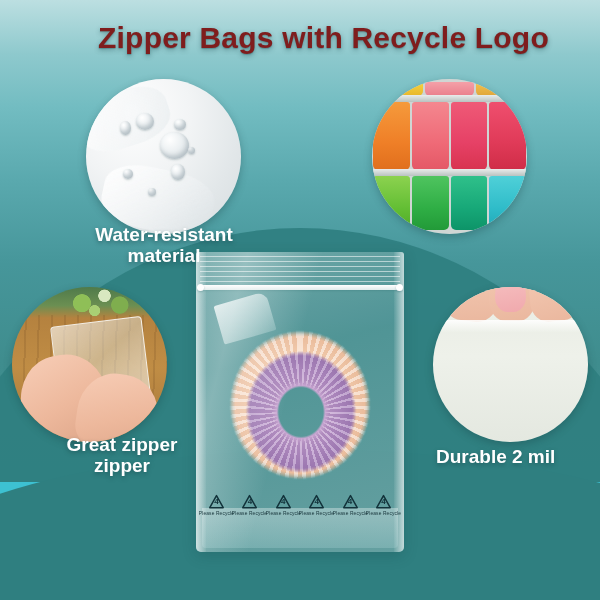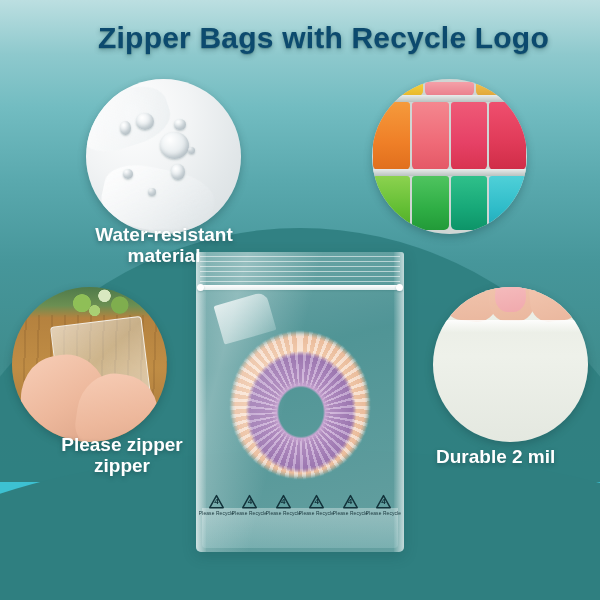--- a/index.html
+++ b/index.html
@@ -49,7 +49,7 @@
   .title{
     position:absolute;left:0;right:0;top:21px;
     text-align:center;
-    color:#0c4a6e;
+    color:#7f1d1d;
     font-size:30px;
     font-weight:bold;
     letter-spacing:.2px;

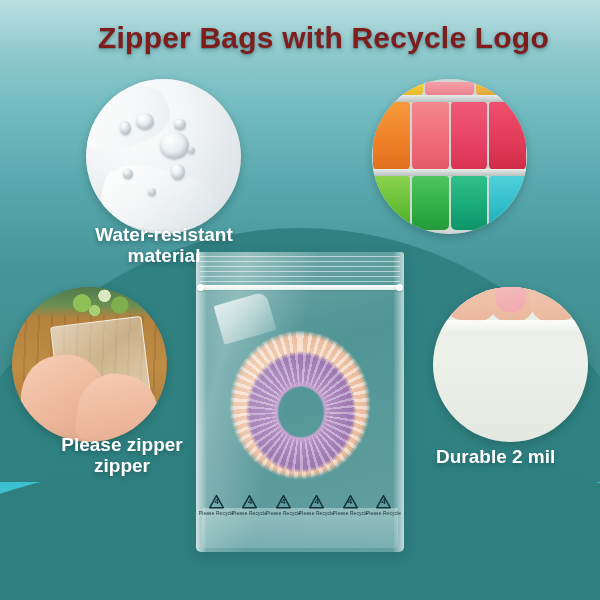--- a/index.html
+++ b/index.html
@@ -278,7 +278,7 @@
     <span class="l2">material</span>
   </div>
   <div class="cap cap-bl">
-    <span>Please zipper</span>
+    <span>Great zipper</span>
     <span class="l2">zipper</span>
   </div>
   <div class="cap cap-br">

